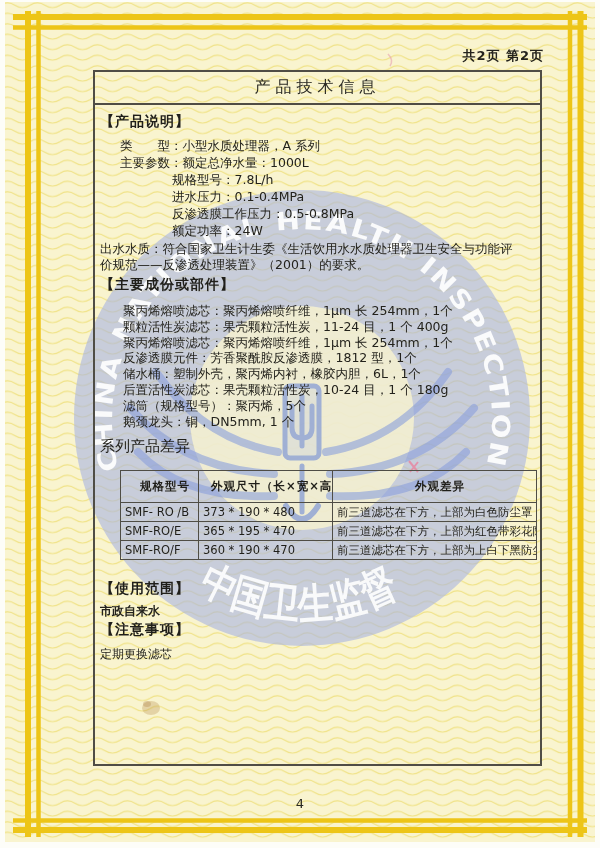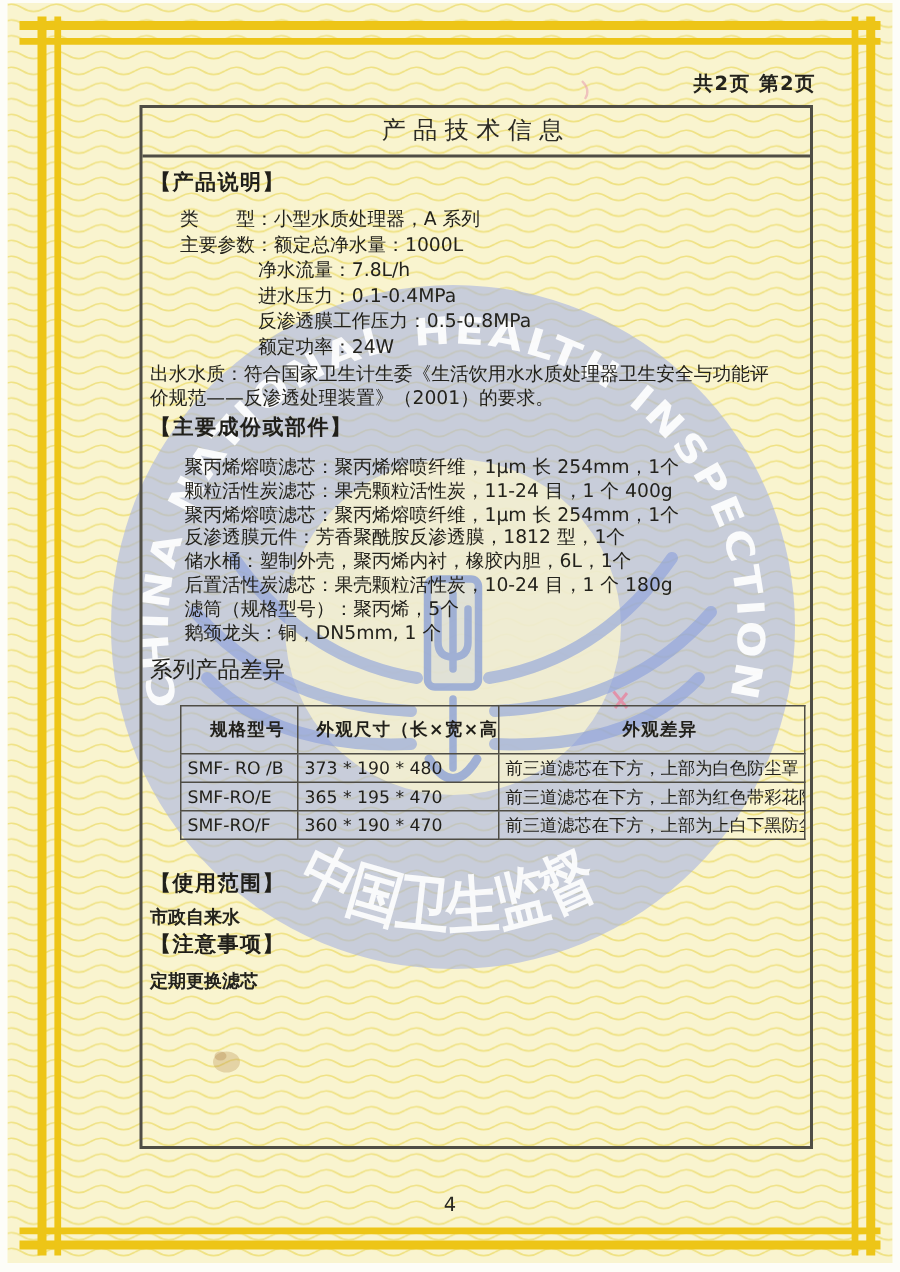--- a/index.html
+++ b/index.html
@@ -119,7 +119,7 @@
       <div class="params">
           <div class="line">类　　型：小型水质处理器，A 系列</div>
           <div class="line">主要参数：额定总净水量：1000L</div>
-          <div class="line indent">净水流量：7.8L/h</div>
+          <div class="line indent">规格型号：7.8L/h</div>
           <div class="line indent">进水压力：0.1-0.4MPa</div>
           <div class="line indent">反渗透膜工作压力：0.5-0.8MPa</div>
           <div class="line indent">额定功率：24W</div>

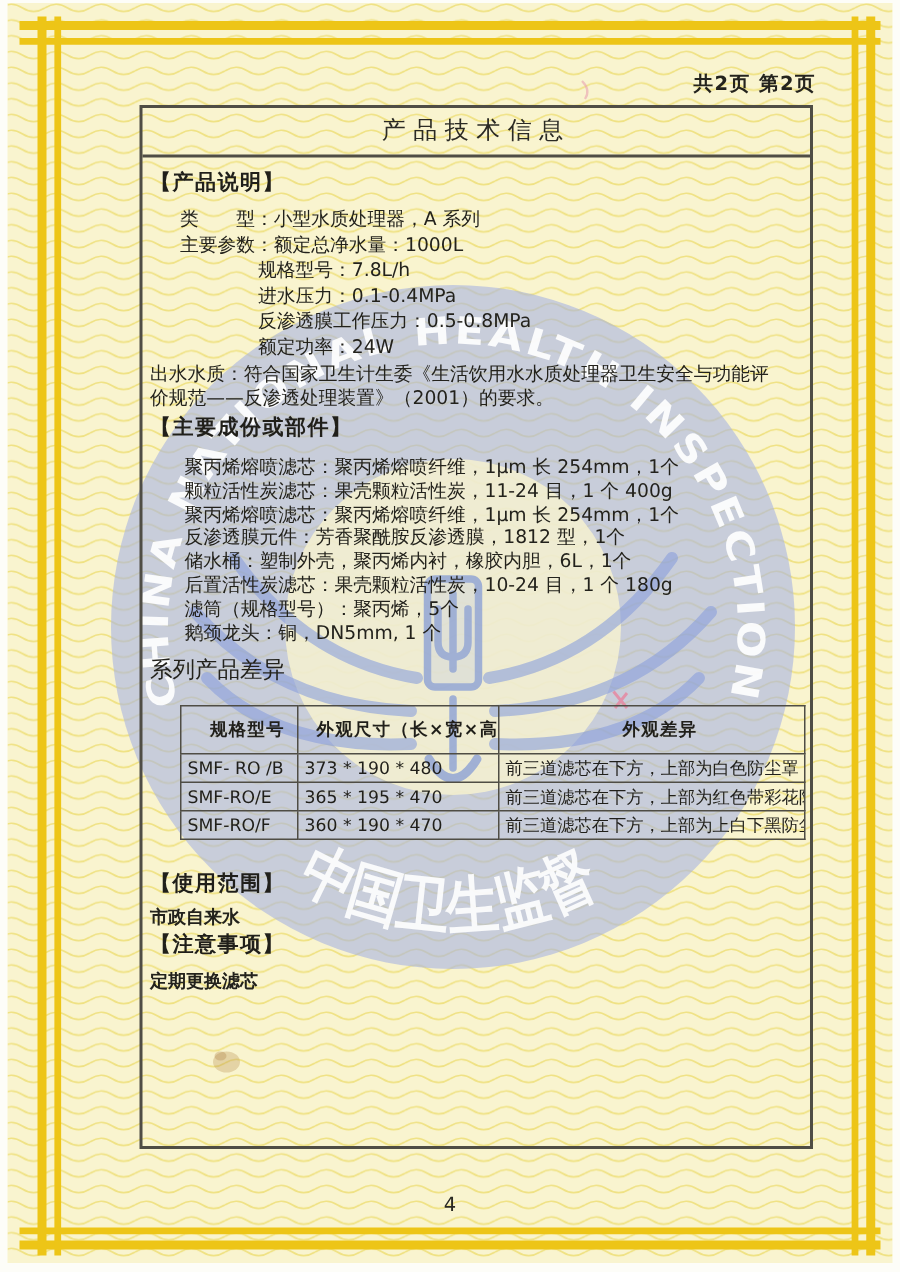--- a/index.html
+++ b/index.html
@@ -33,7 +33,7 @@
   .sec-usage{margin-top:20px;}
   .usage-text{margin-top:5px;font-size:12px;font-weight:600;}
   .sec-notes{margin-top:1px;}
-  .notes-text{margin-top:7px;font-size:12px;font-weight:700;}
+  .notes-text{margin-top:7px;font-size:12px;font-weight:400;}
   .page-num{position:absolute;top:796px;left:0;width:600px;text-align:center;
             font-size:13px;color:#2a2923;}
 </style>

